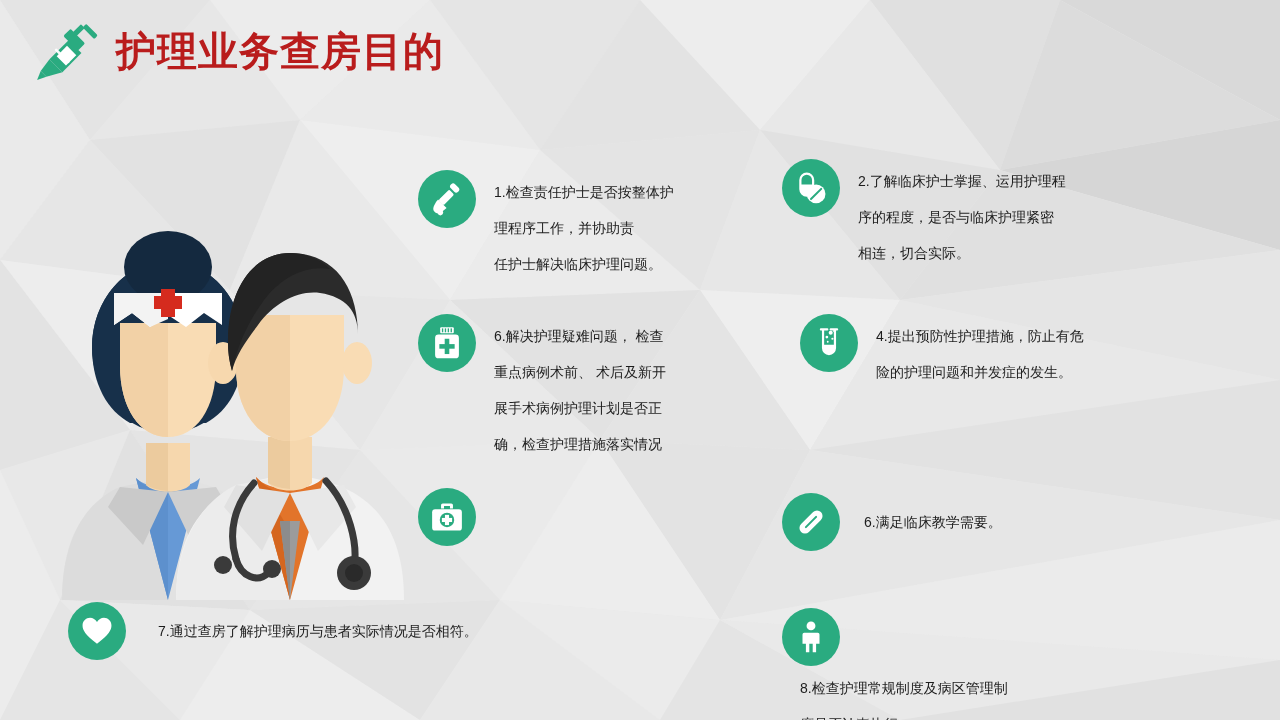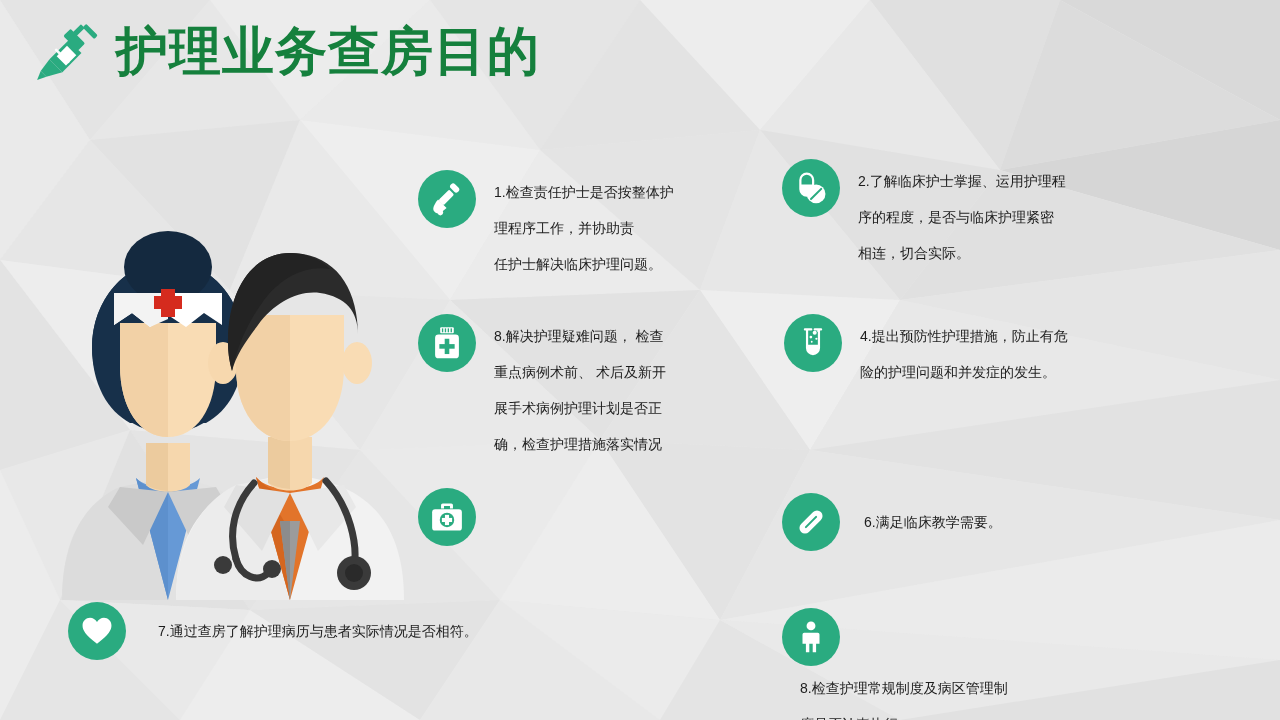--- a/index.html
+++ b/index.html
@@ -20,7 +20,7 @@
   }
   .syringe-icon { width:66px; height:66px; display:block; }
   .slide-title {
-    font-size:52px; font-weight:bold; color:#15803d;
+    font-size:40px; font-weight:bold; color:#b91c1c;
     letter-spacing:1px; line-height:1; white-space:nowrap;
   }
 

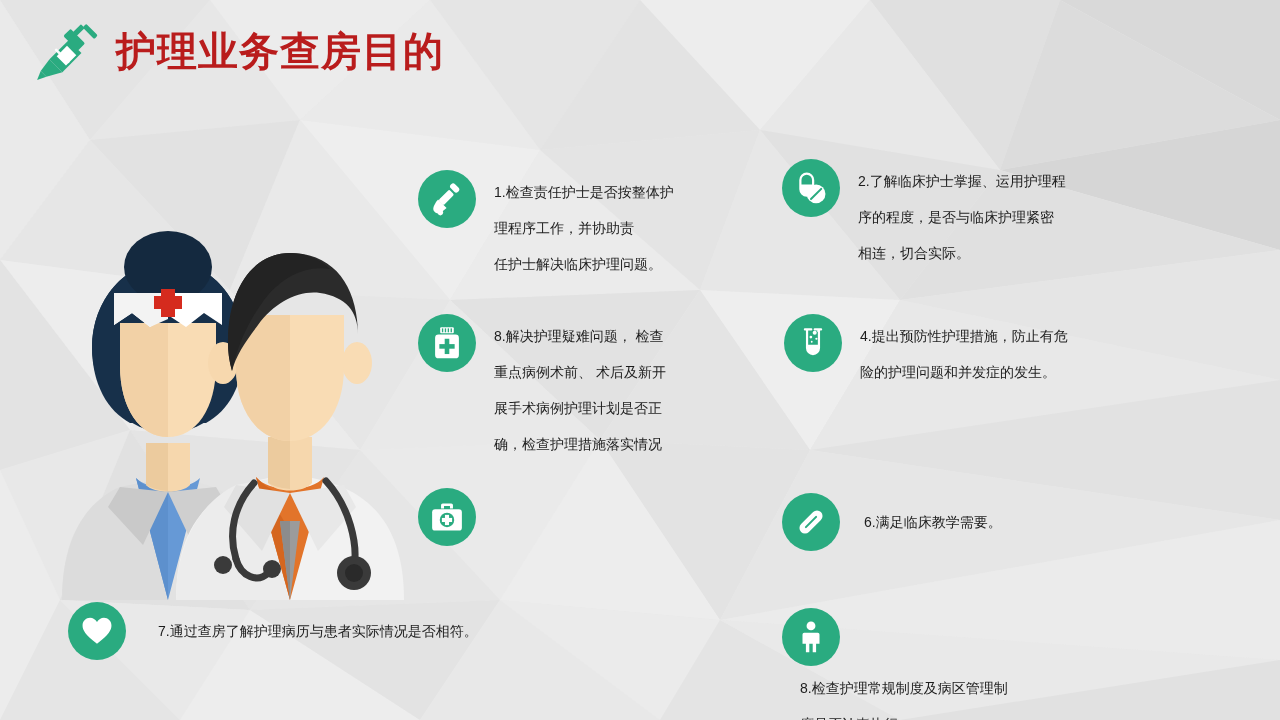--- a/index.html
+++ b/index.html
@@ -249,7 +249,7 @@
     </g>
       </svg>
   </span>
-  <div class="item-text">8.解决护理疑难问题， 检查
+  <div class="item-text">6.解决护理疑难问题， 检查
 重点病例术前、 术后及新开
 展手术病例护理计划是否正
 确，检查护理措施落实情况</div>

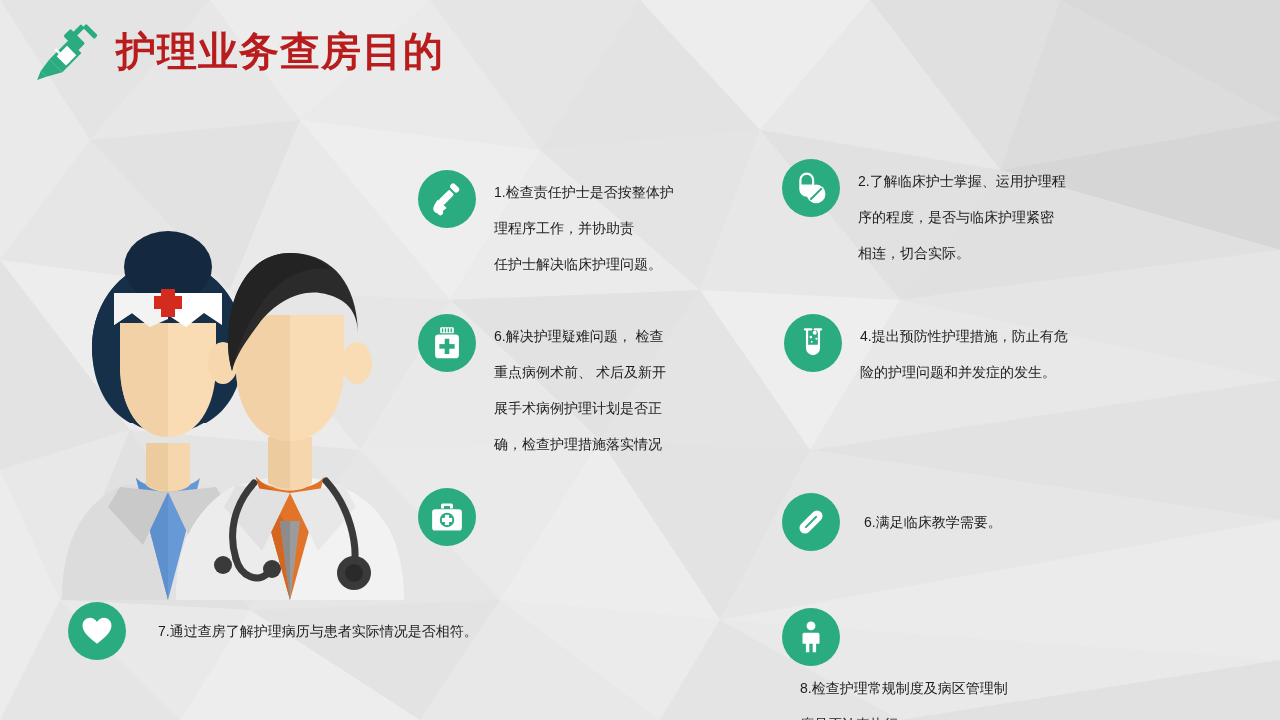--- a/index.html
+++ b/index.html
@@ -45,7 +45,7 @@
   #item-1 { left:418px; top:170px; width:360px; }
   #item-2 { left:782px; top:159px; width:430px; }
   #item-3 { left:418px; top:314px; width:360px; }
-  #item-4 { left:784px; top:314px; width:440px; }
+  #item-4 { left:800px; top:314px; width:440px; }
   #item-5 { left:418px; top:488px; width:360px; }
   #item-6 { left:782px; top:493px; width:420px; }
   #item-7 { left:68px; top:602px; width:600px; }

